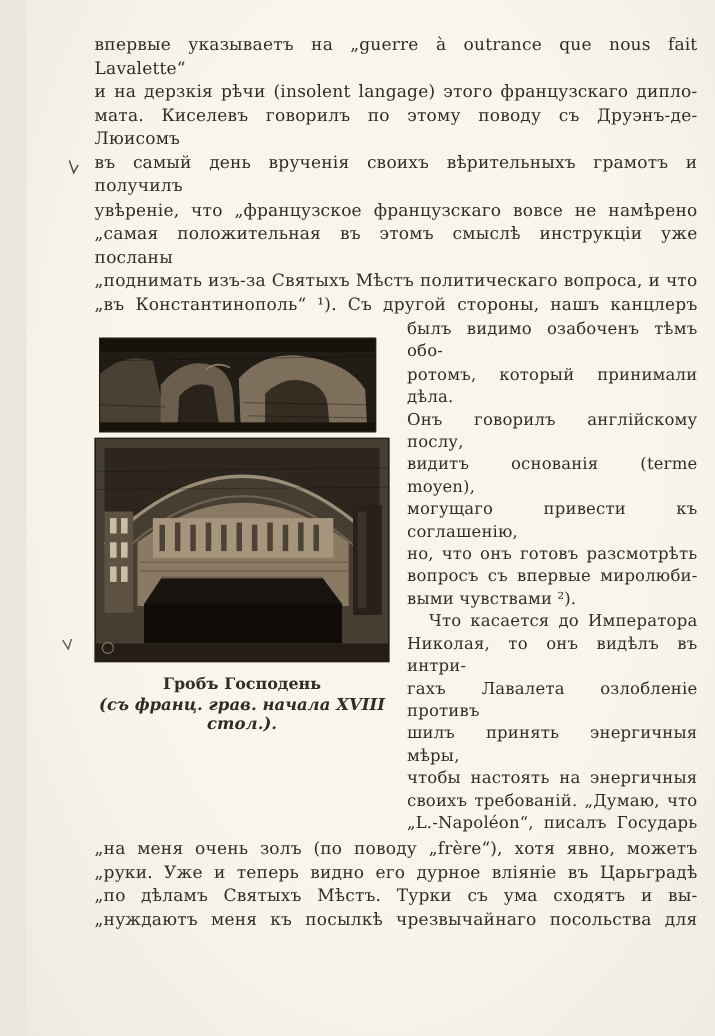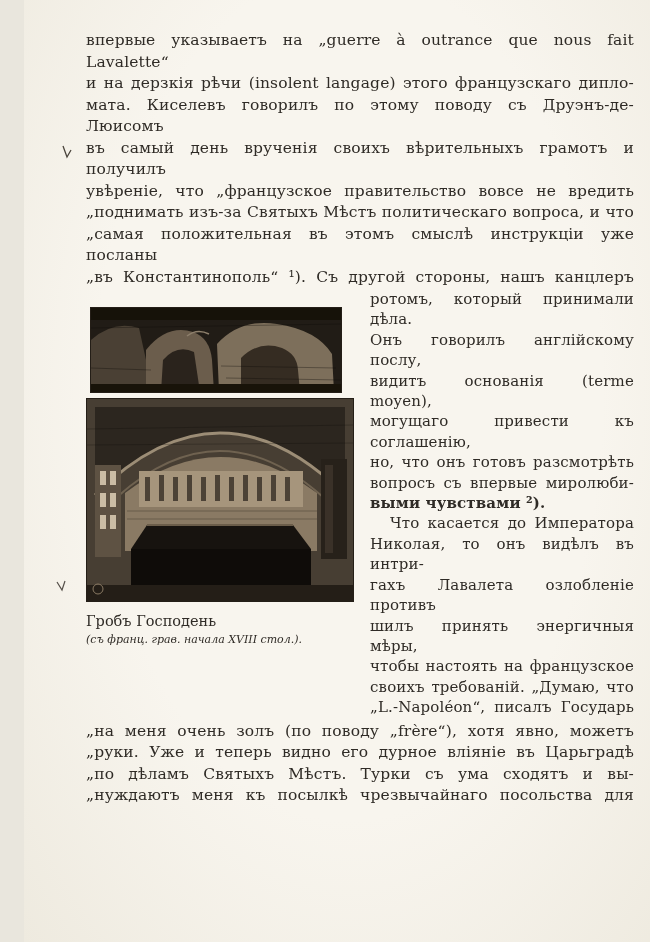--- a/index.html
+++ b/index.html
@@ -64,7 +64,7 @@
         <div class="line">и на дерзкія рѣчи (insolent langage) этого французскаго дипло-</div>
         <div class="line">мата. Киселевъ говорилъ по этому поводу съ Друэнъ-де-Люисомъ</div>
         <div class="line">въ самый день врученія своихъ вѣрительныхъ грамотъ и получилъ</div>
-        <div class="line">увѣреніе, что „французское правительство вовсе не вредить</div>
+        <div class="line">увѣреніе, что „французское французскаго вовсе не намѣрено</div>
         <div class="line">„поднимать изъ-за Святыхъ Мѣстъ политическаго вопроса, и что</div>
         <div class="line">„самая положительная въ этомъ смыслѣ инструкціи уже посланы</div>
         <div class="line">„въ Константинополь“ ¹). Съ другой стороны, нашъ канцлеръ</div>

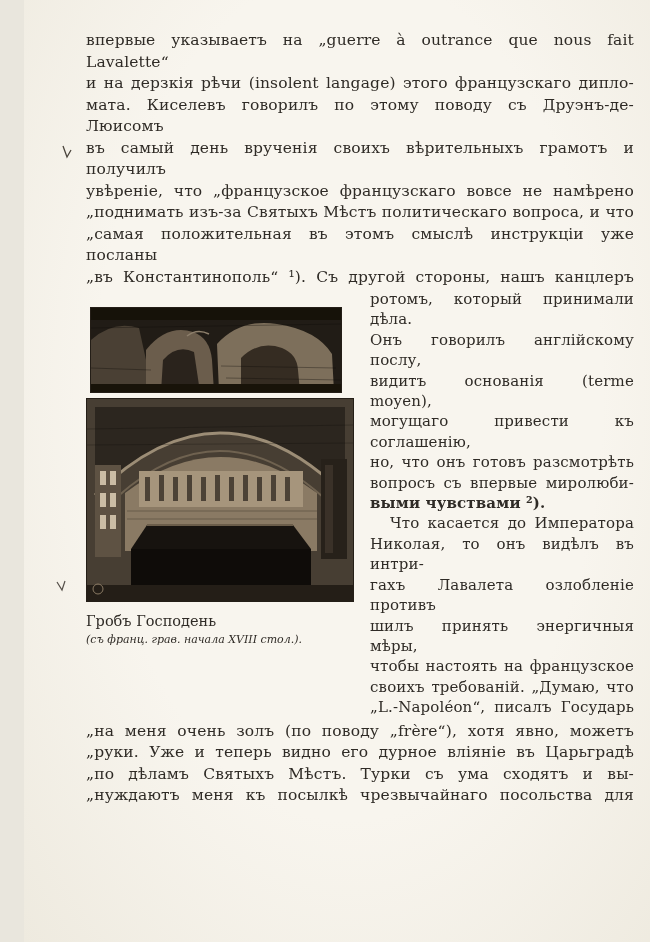--- a/index.html
+++ b/index.html
@@ -65,8 +65,8 @@
         <div class="line">мата. Киселевъ говорилъ по этому поводу съ Друэнъ-де-Люисомъ</div>
         <div class="line">въ самый день врученія своихъ вѣрительныхъ грамотъ и получилъ</div>
         <div class="line">увѣреніе, что „французское французскаго вовсе не намѣрено</div>
+        <div class="line">„самая положительная въ этомъ смыслѣ инструкціи уже посланы</div>
         <div class="line">„поднимать изъ-за Святыхъ Мѣстъ политическаго вопроса, и что</div>
-        <div class="line">„самая положительная въ этомъ смыслѣ инструкціи уже посланы</div>
         <div class="line">„въ Константинополь“ ¹). Съ другой стороны, нашъ канцлеръ</div>
       </div>
 

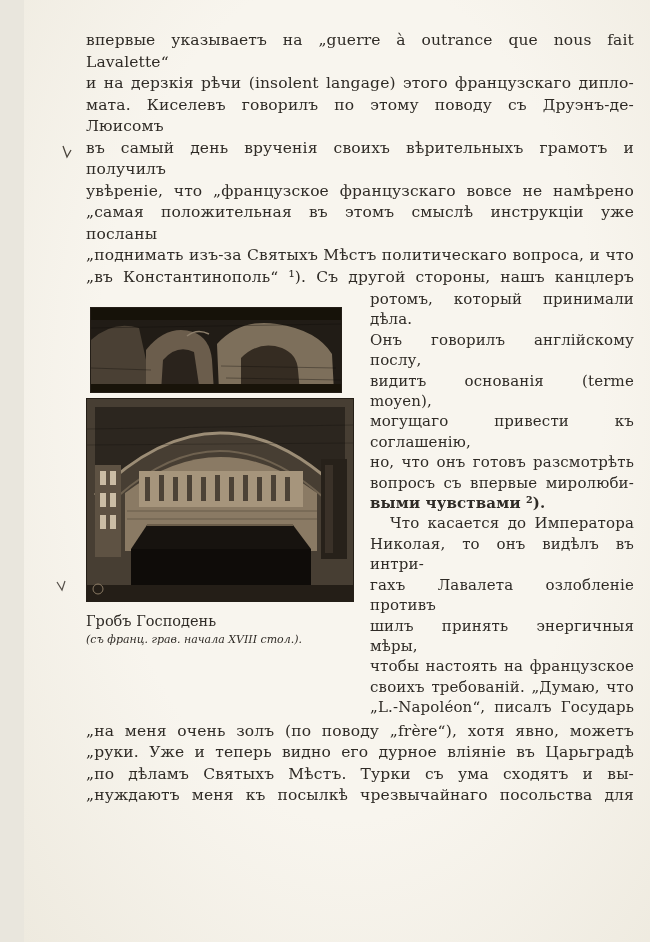--- a/index.html
+++ b/index.html
@@ -145,6 +145,7 @@
 
       <div class="col-right">
         <div>
+            <div class="line">былъ видимо озабоченъ тѣмъ обо-</div>
             <div class="line">ротомъ, который принимали дѣла.</div>
             <div class="line">Онъ говорилъ англійскому послу,</div>
             <div class="line">видитъ основанія (terme moyen),</div>

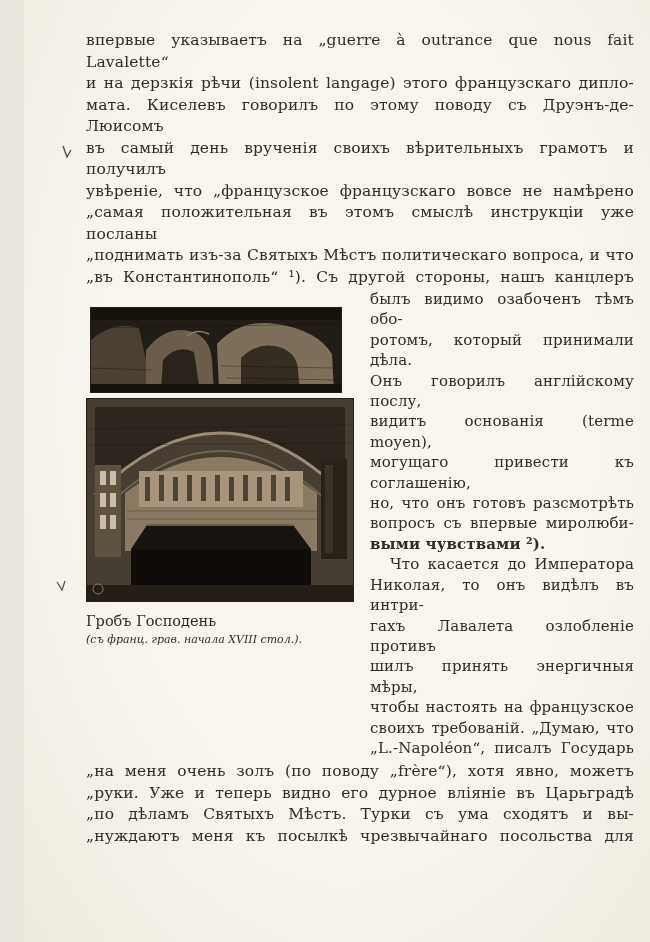--- a/index.html
+++ b/index.html
@@ -26,7 +26,7 @@
     letter-spacing:0.15px;
   }
   .para .line{ font-size:15.5px; line-height:21.5px; }
-  .line-left{ text-align:right; text-align-last:left;font-weight:bold; }
+  .line-left{ text-align:right; text-align-last:left; }
   .indent{ text-indent:20px; }
 
   .row{ display:flex; margin-top:1px; }

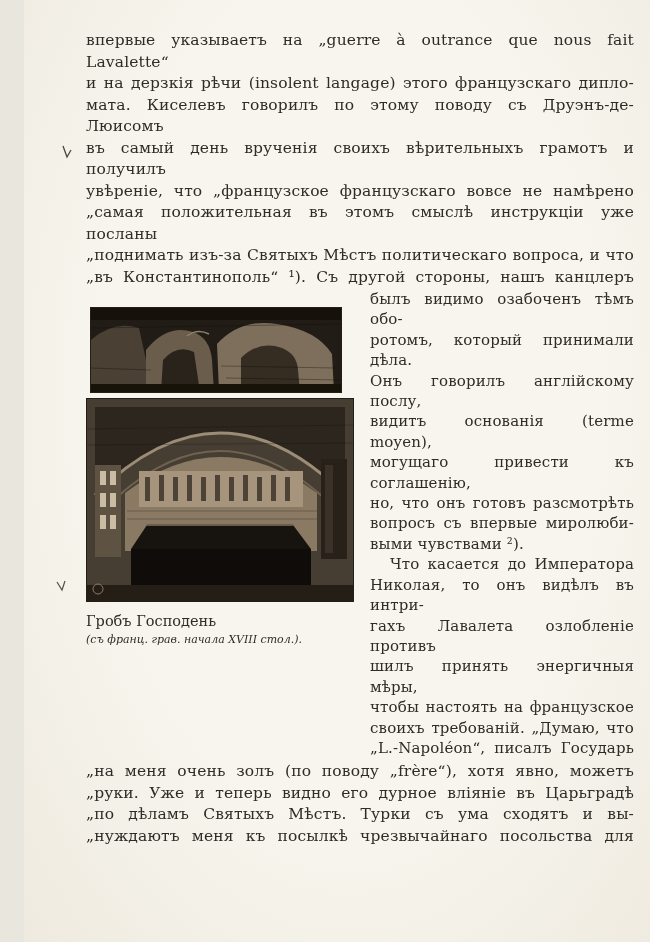--- a/index.html
+++ b/index.html
@@ -34,7 +34,7 @@
   .img{ border:1px solid #241e17; background:#241f18; line-height:0; }
   .img1{ width:250px; height:84px; margin-left:4px; }
   .img2{ width:266px; height:202px; margin-top:5px; }
-  figcaption{ margin-top:10px; text-align:left; }
+  figcaption{ margin-top:10px; text-align:center;font-weight:bold; }
   .cap1{ font-size:14.5px; line-height:19px; }
   .cap2{ font-size:11px; line-height:18px; font-style:italic; }
 

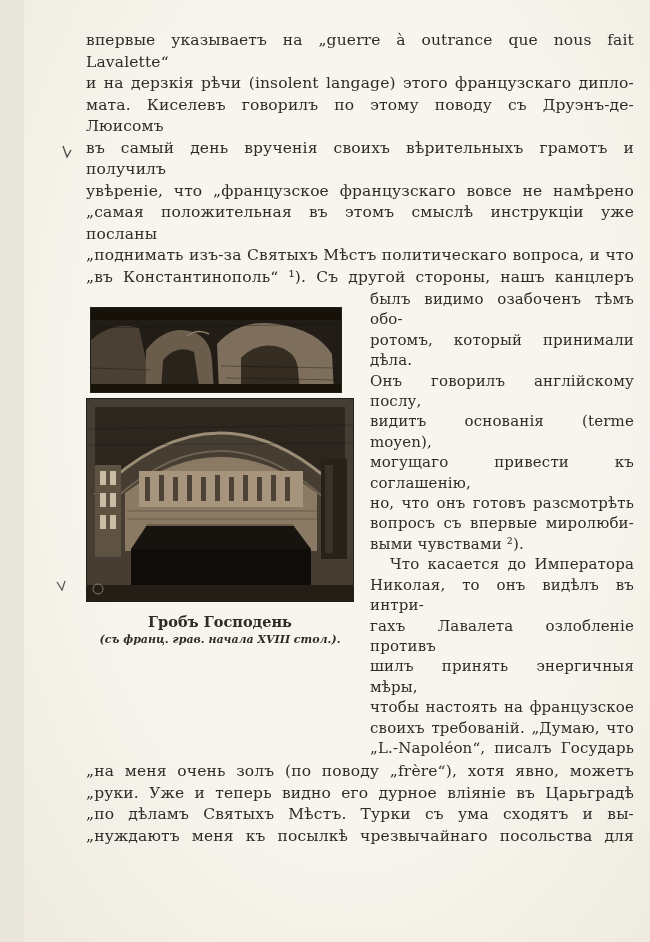--- a/index.html
+++ b/index.html
@@ -36,7 +36,7 @@
   .img2{ width:266px; height:202px; margin-top:5px; }
   figcaption{ margin-top:10px; text-align:center;font-weight:bold; }
   .cap1{ font-size:14.5px; line-height:19px; }
-  .cap2{ font-size:11px; line-height:18px; font-style:italic; }
+  .cap2{ font-size:15px; line-height:18px; font-style:italic; }
 
   .col-right{ flex:1; padding-left:16px; padding-top:0; }
   .col-right .line{ font-size:15px; line-height:20.4px; }

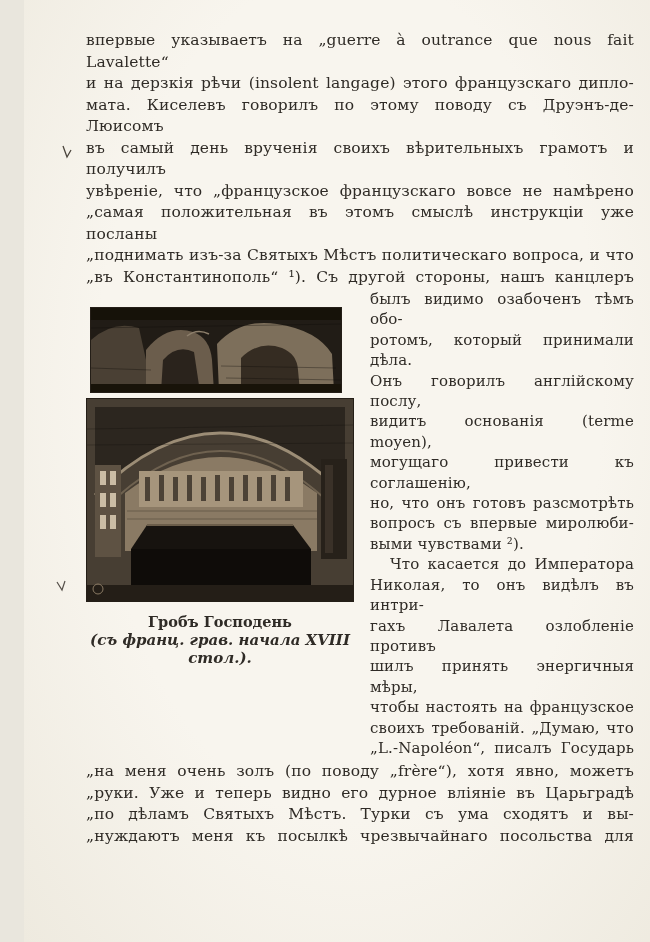--- a/index.html
+++ b/index.html
@@ -159,7 +159,7 @@
             <div class="line">Николая, то онъ видѣлъ въ интри-</div>
             <div class="line">гахъ Лавалета озлобленіе противъ</div>
             <div class="line">шилъ принять энергичныя мѣры,</div>
-            <div class="line">чтобы настоять на французское</div>
+            <div class="line">чтобы настоять на энергичныя</div>
             <div class="line">своихъ требованій. „Думаю, что</div>
             <div class="line">„L.-Napoléon“, писалъ Государь</div>
           </div>

